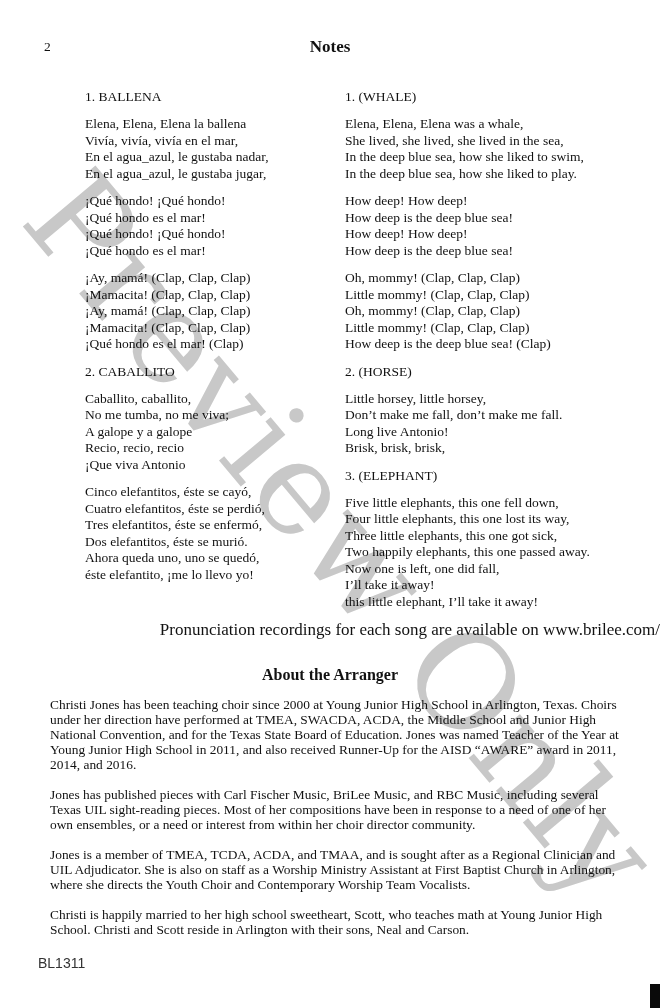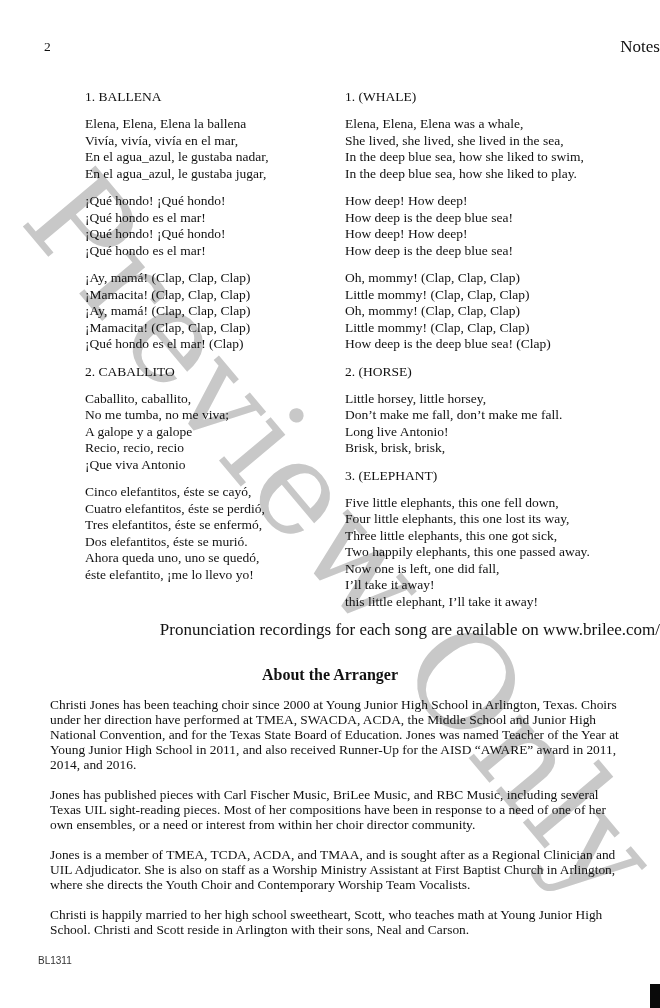--- a/index.html
+++ b/index.html
@@ -30,8 +30,8 @@
   }
   .page-title{
     position:absolute;left:0;right:0;top:37px;
-    text-align:right;
-    font-size:17px;font-weight:normal;
+    text-align:center;
+    font-size:17px;font-weight:bold;
   }
   .col{
     position:absolute;top:86px;

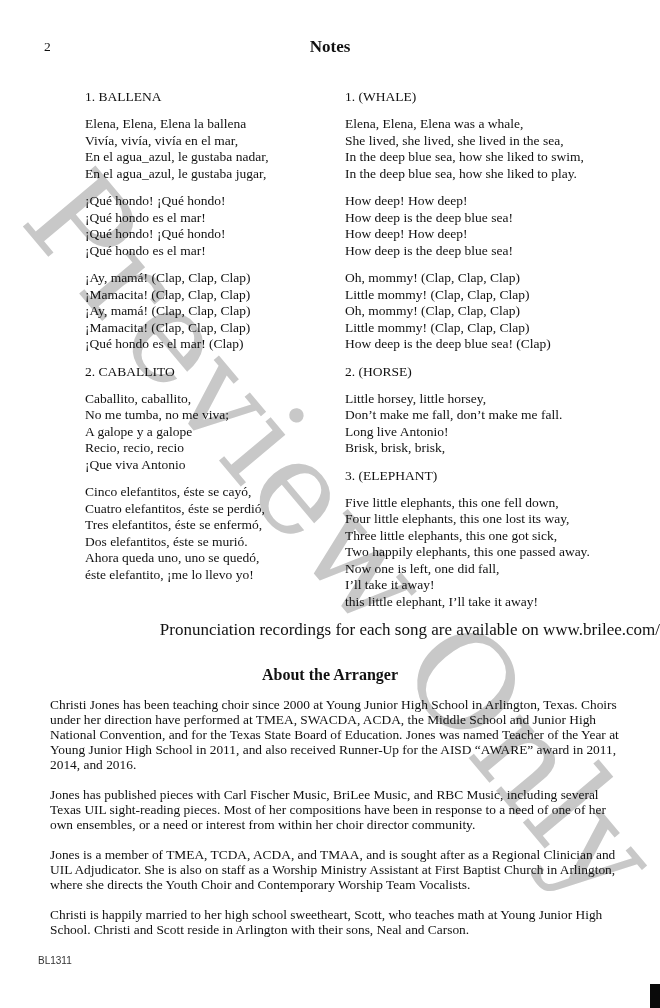--- a/index.html
+++ b/index.html
@@ -60,7 +60,7 @@
   .catalog{
     position:absolute;left:38px;top:955px;
     font-family:"Liberation Sans", sans-serif;
-    font-size:10px;color:#333;
+    font-size:14px;color:#333;
   }
   .corner-mark{
     position:absolute;right:0;bottom:0;

